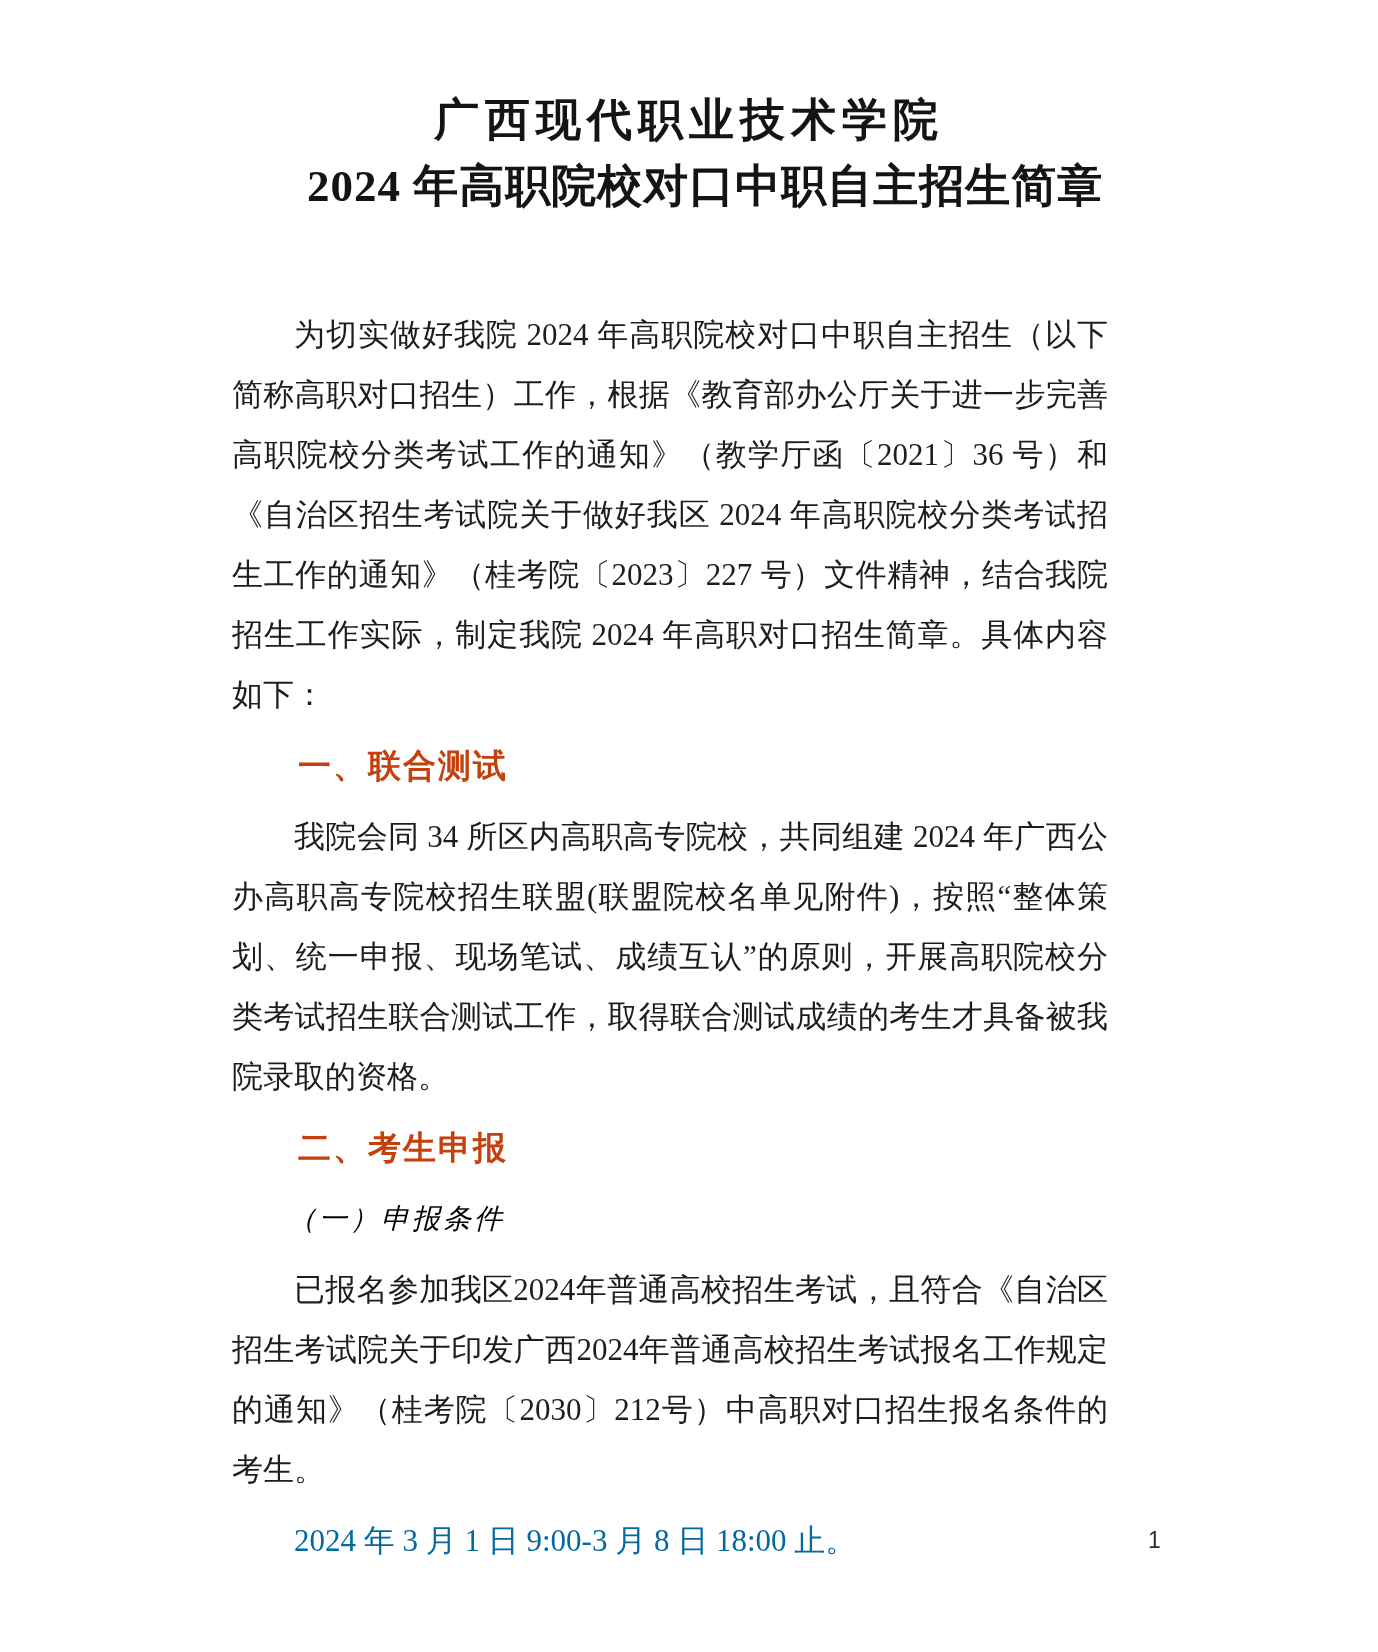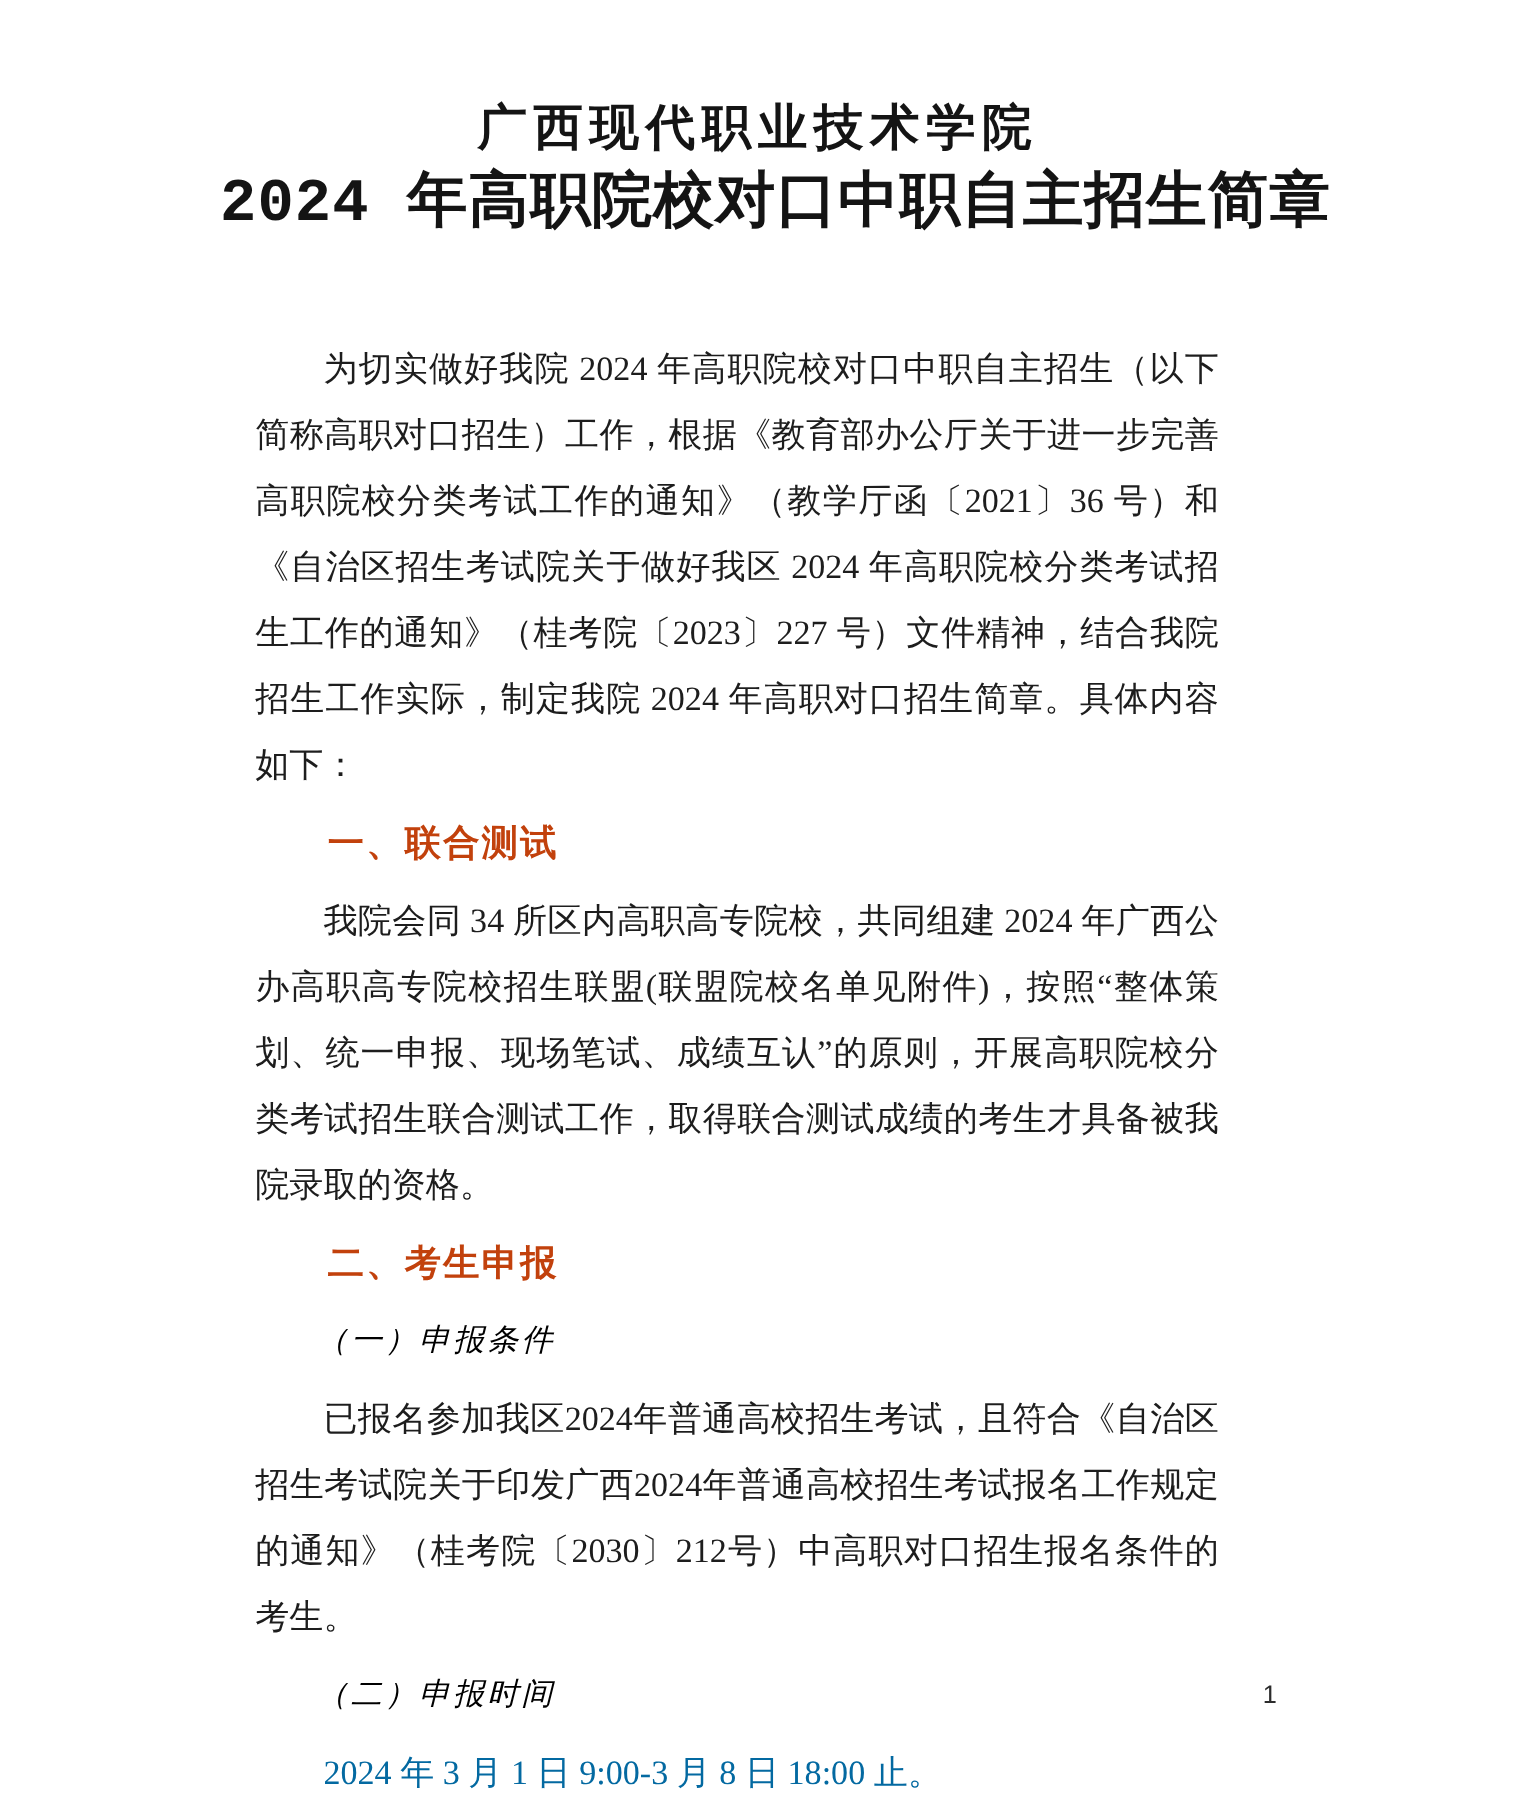--- a/index.html
+++ b/index.html
@@ -18,7 +18,7 @@
   .doc-title {
     padding-top: 87px;
     text-align: center;
-    font-family: Liberation Mono, monospace;
+    font-family: Liberation Serif, serif;
     font-weight: 700;
     color: #141414;
   }

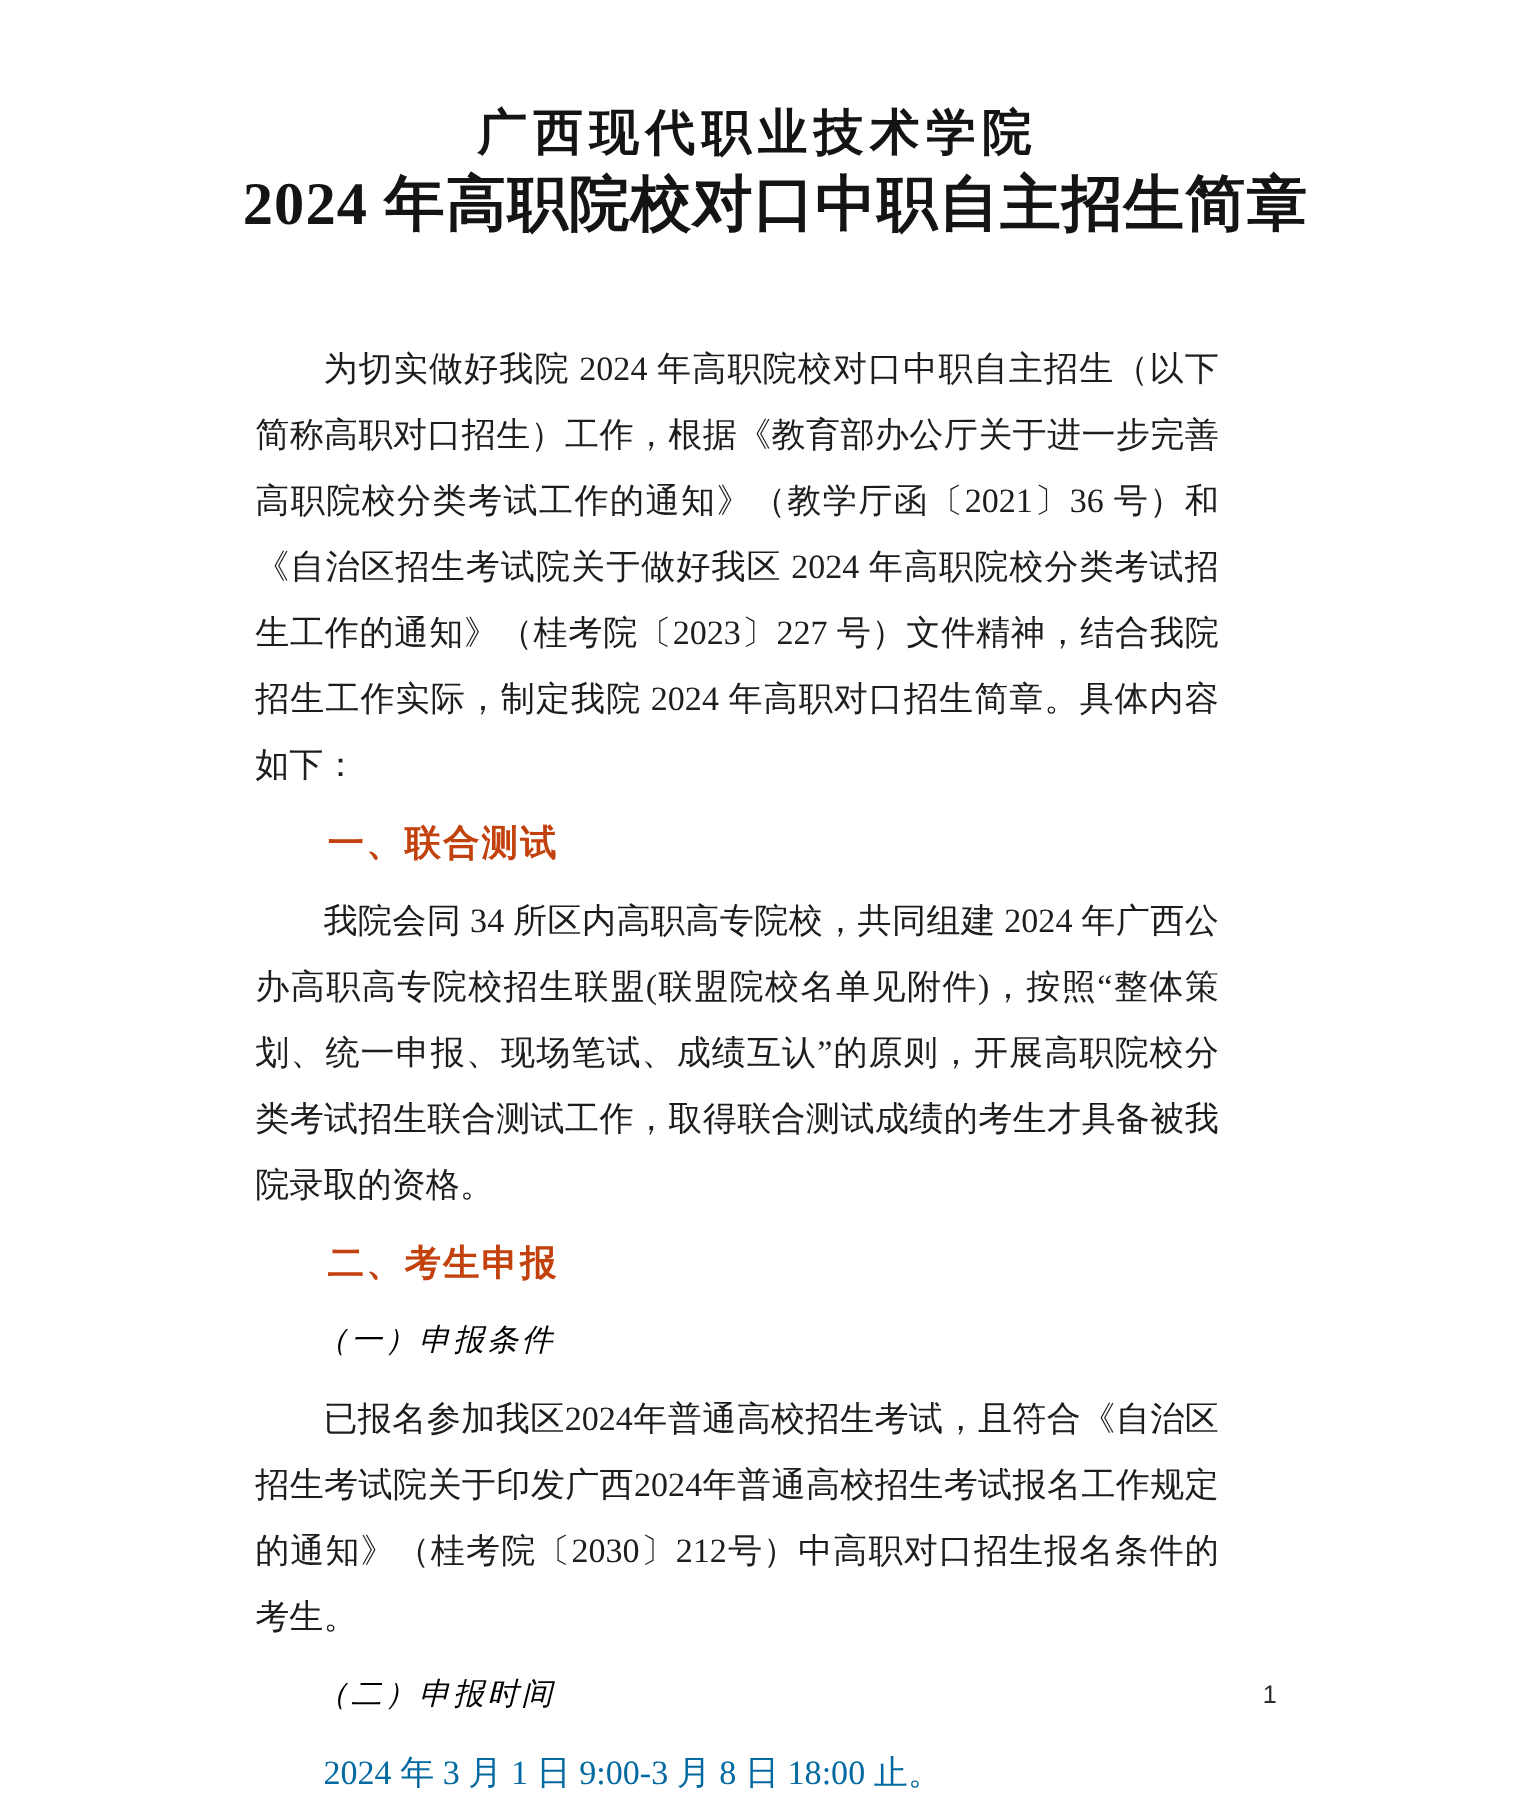--- a/index.html
+++ b/index.html
@@ -28,7 +28,7 @@
     letter-spacing: 6px;
   }
   .doc-title .title-line2 {
-    font-size: 55px;
+    font-size: 45px;
     line-height: 66px;
     letter-spacing: 1px;
     padding-left: 32px;

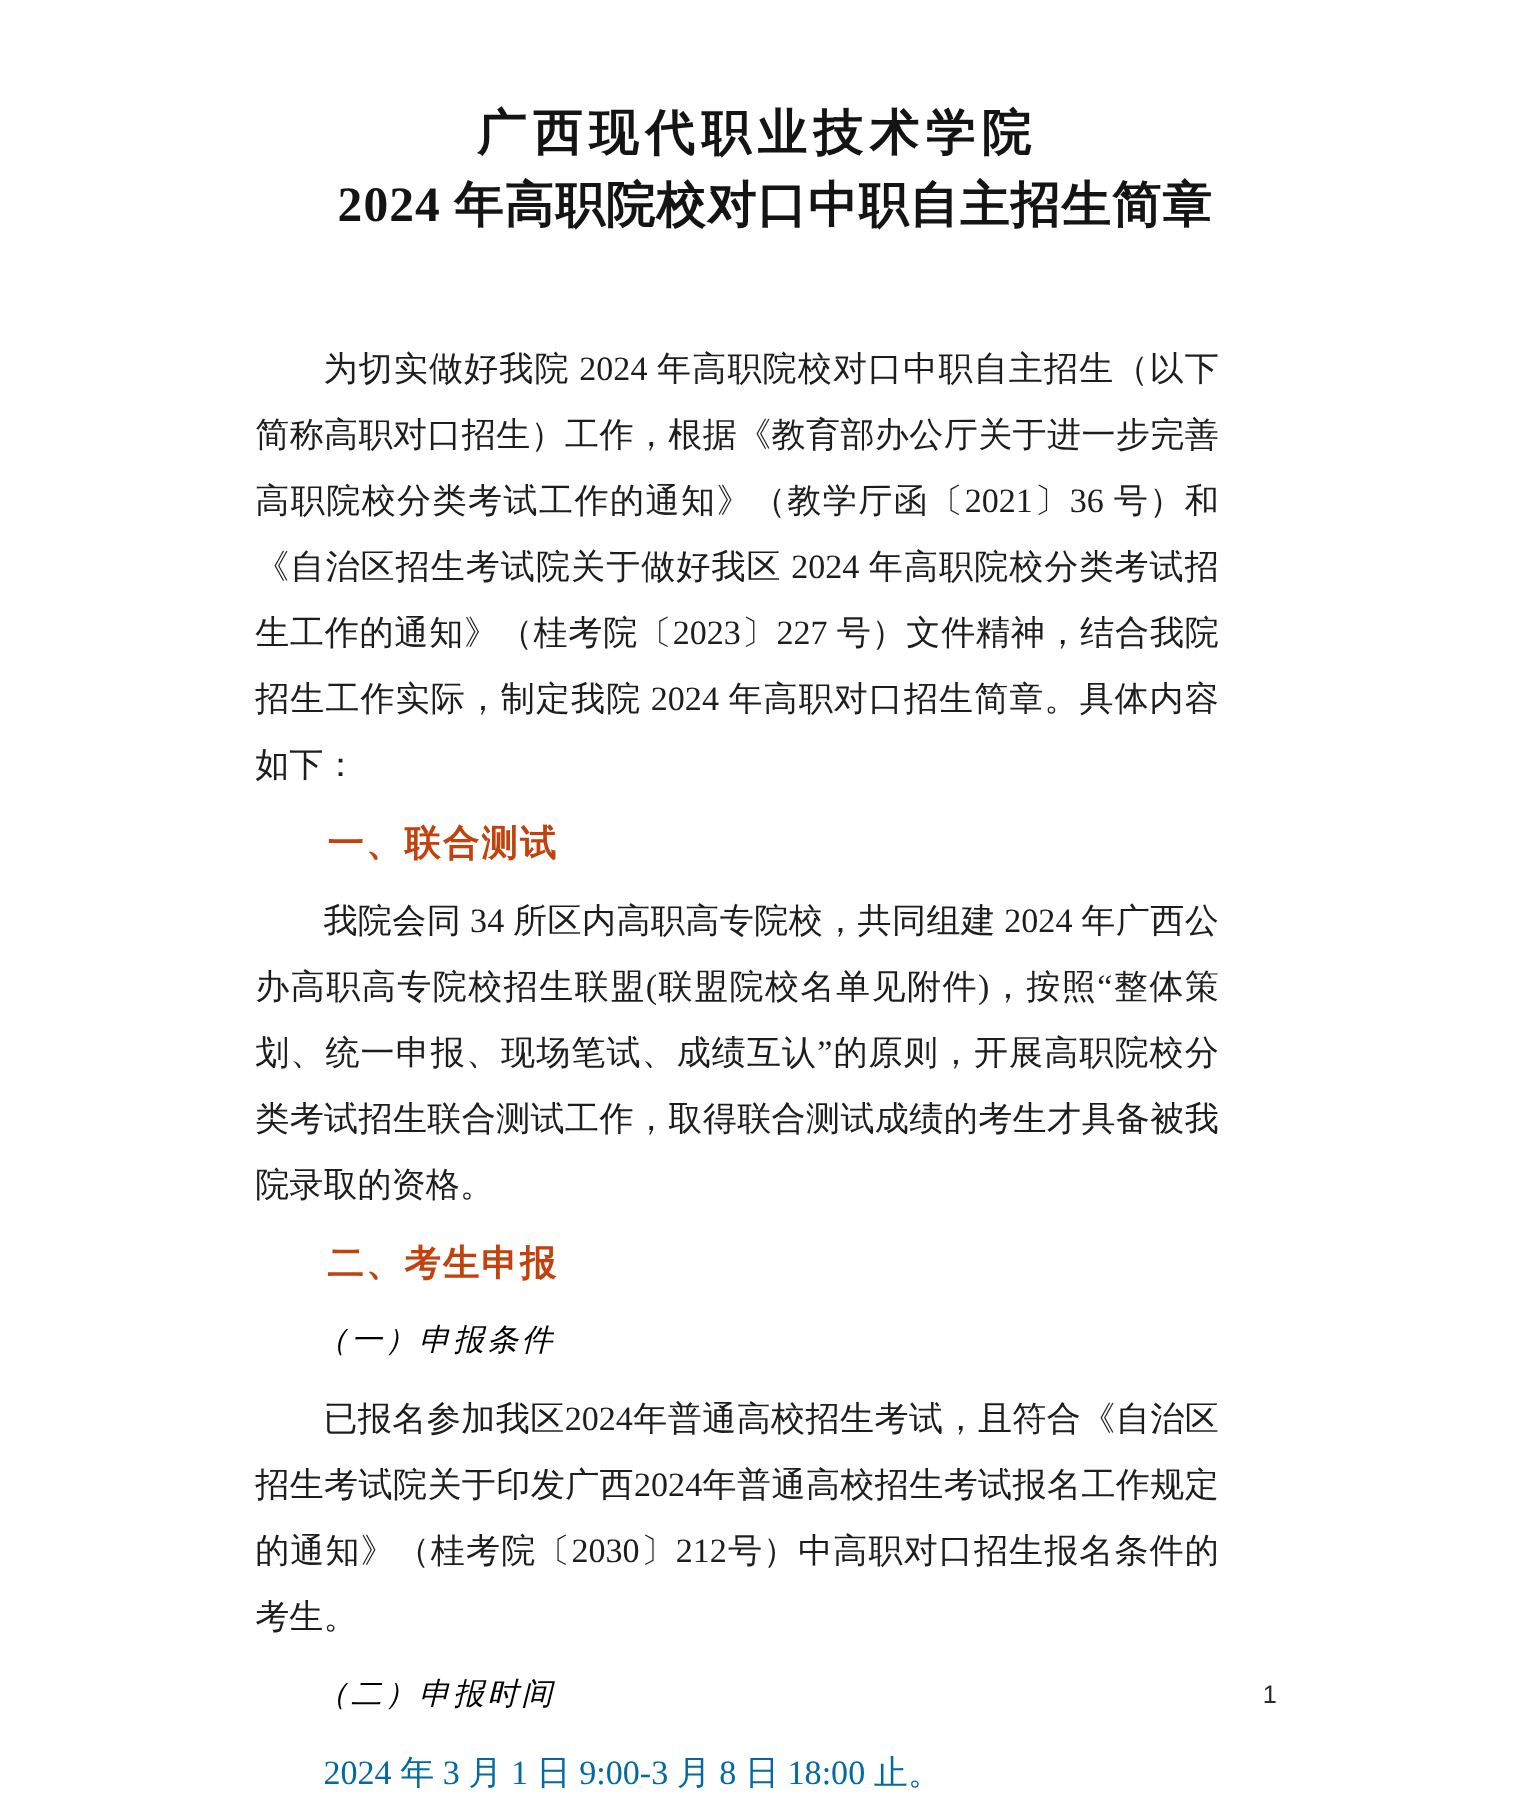--- a/index.html
+++ b/index.html
@@ -105,7 +105,6 @@
 
     <p class="para">已报名参加我区2024年普通高校招生考试，且符合《自治区招生考试院关于印发广西2024年普通高校招生考试报名工作规定的通知》（桂考院〔2030〕212号）中高职对口招生报名条件的考生。</p>
 
-    <p class="sub-heading">（二）申报时间</p>
 
     <p class="date-line">2024 年 3 月 1 日 9:00-3 月 8 日 18:00 止。</p>
   </div>

